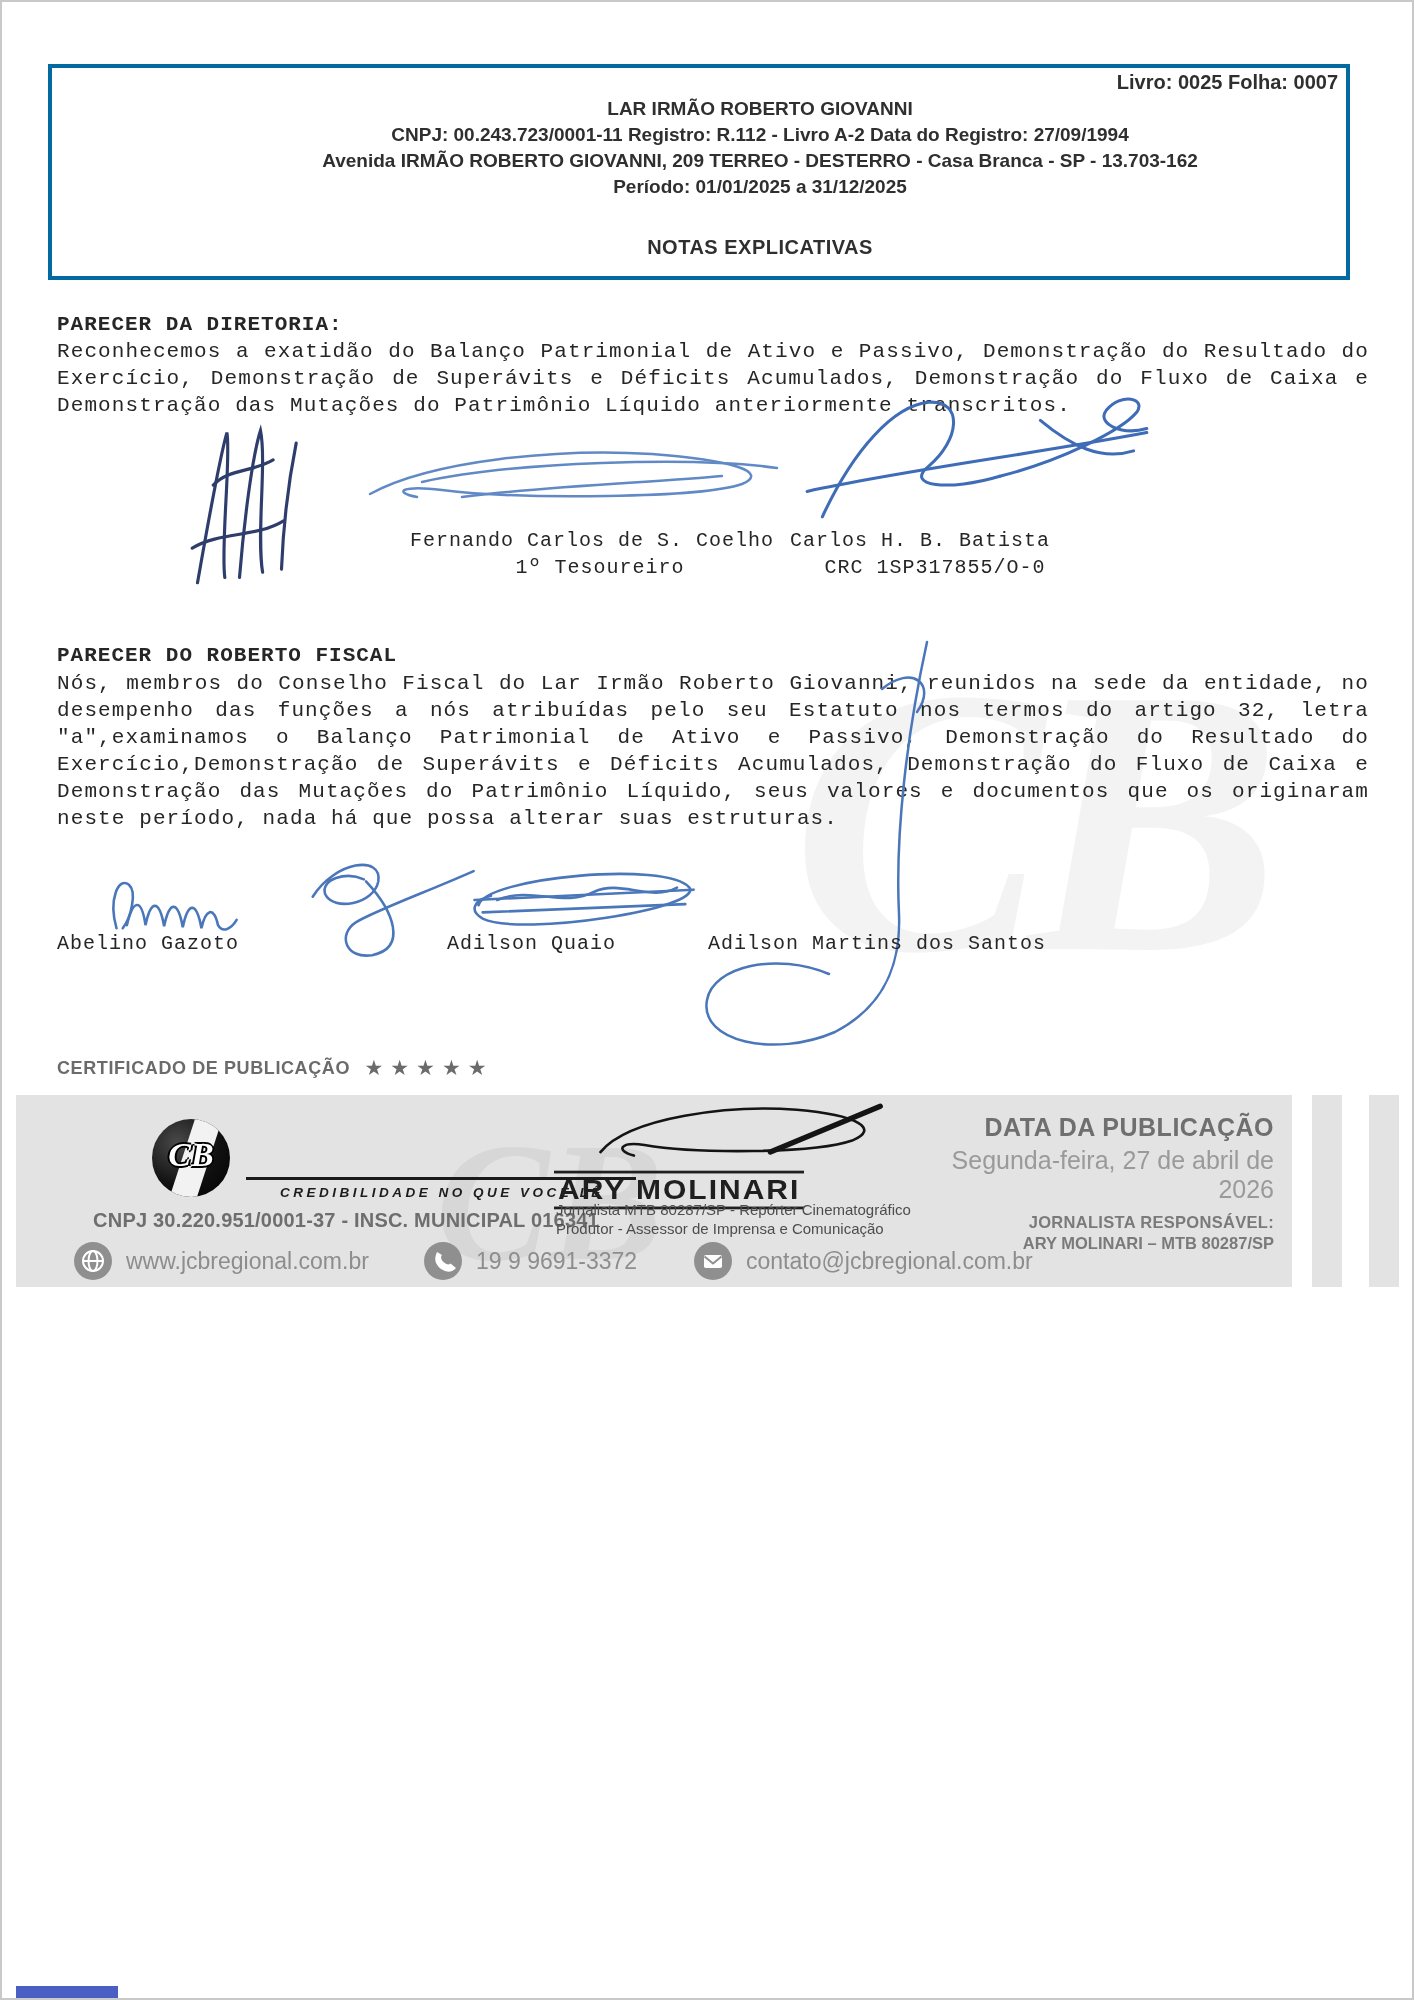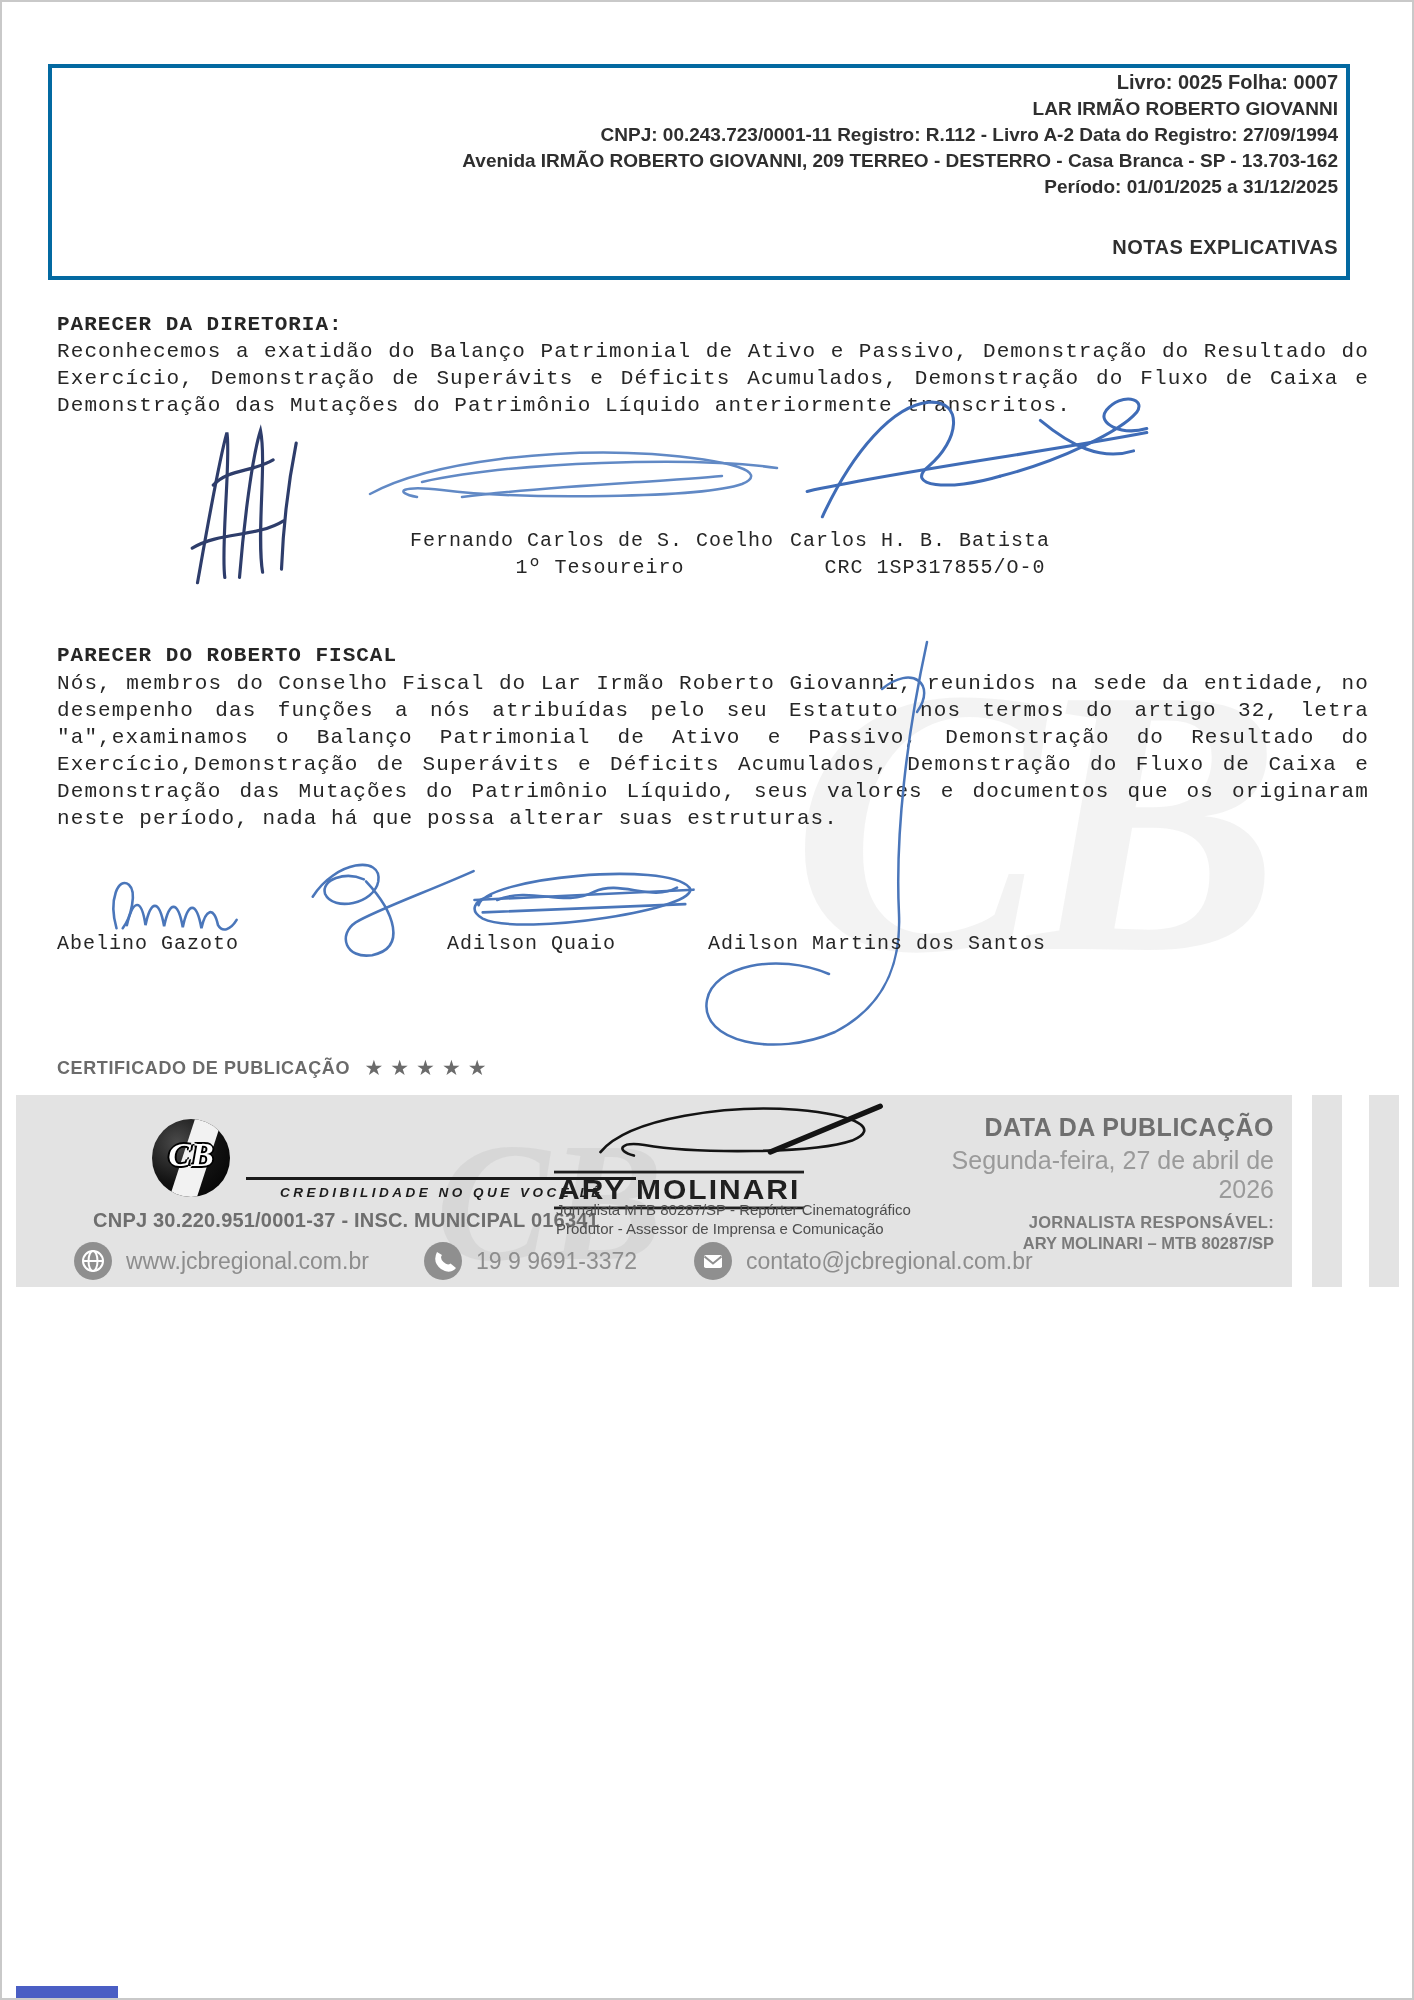--- a/index.html
+++ b/index.html
@@ -17,7 +17,7 @@
     position:absolute;top:3px;right:8px;font-weight:bold;font-size:20px;color:#2f2f2f;
   }
   .header-inner{
-    position:absolute;left:130px;right:8px;top:28px;text-align:right;
+    position:absolute;left:130px;right:8px;top:28px;text-align:center;
     font-weight:bold;color:#2f2f2f;font-size:19px;line-height:26px;
   }
   .doc-title{margin-top:34px;font-size:20px;letter-spacing:0.5px;}

